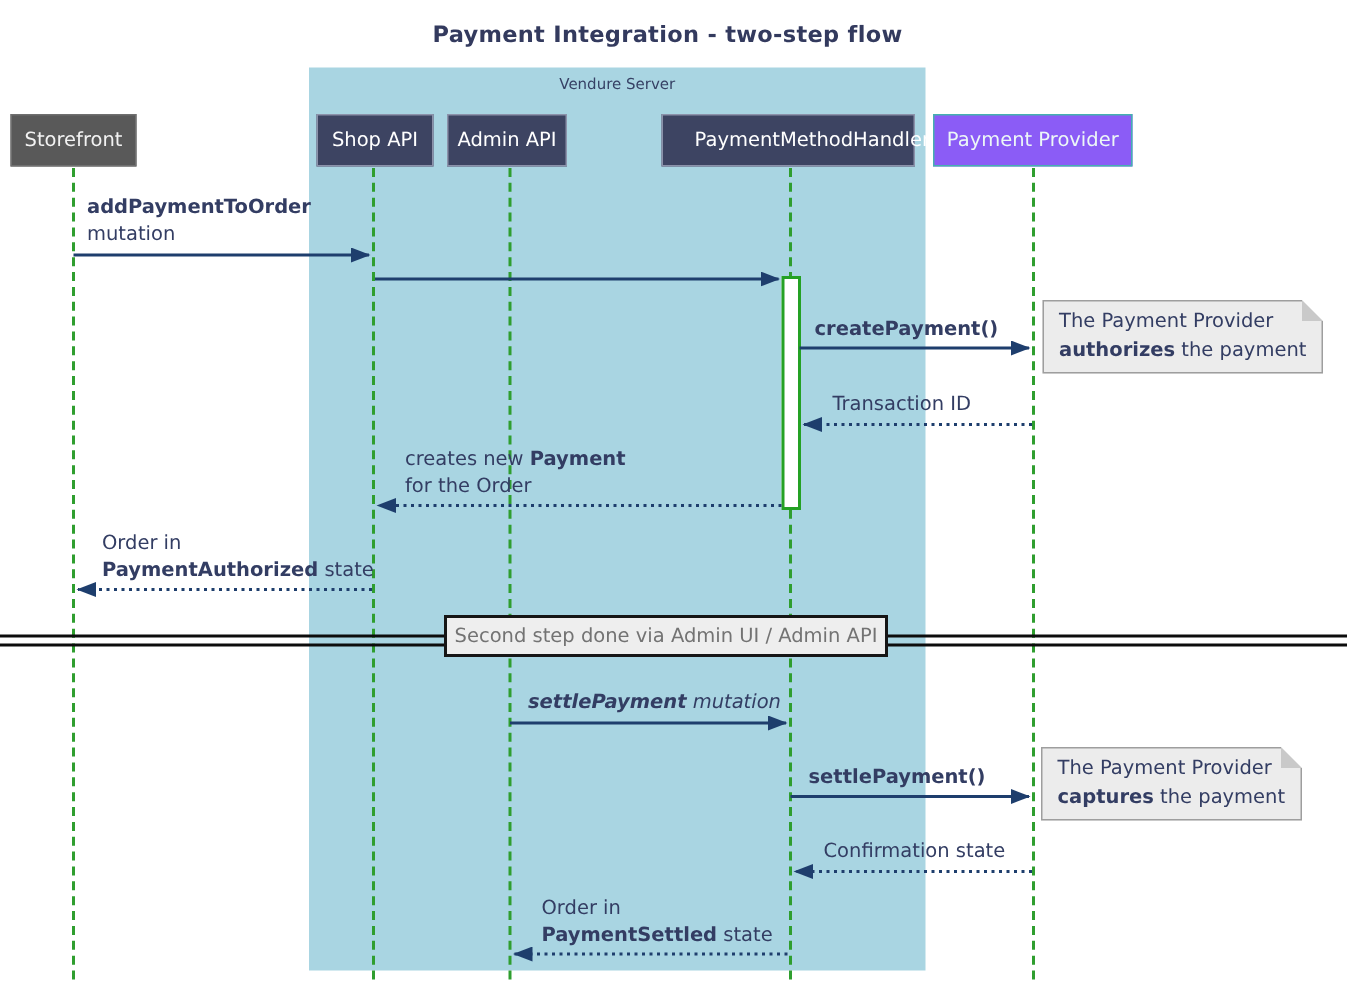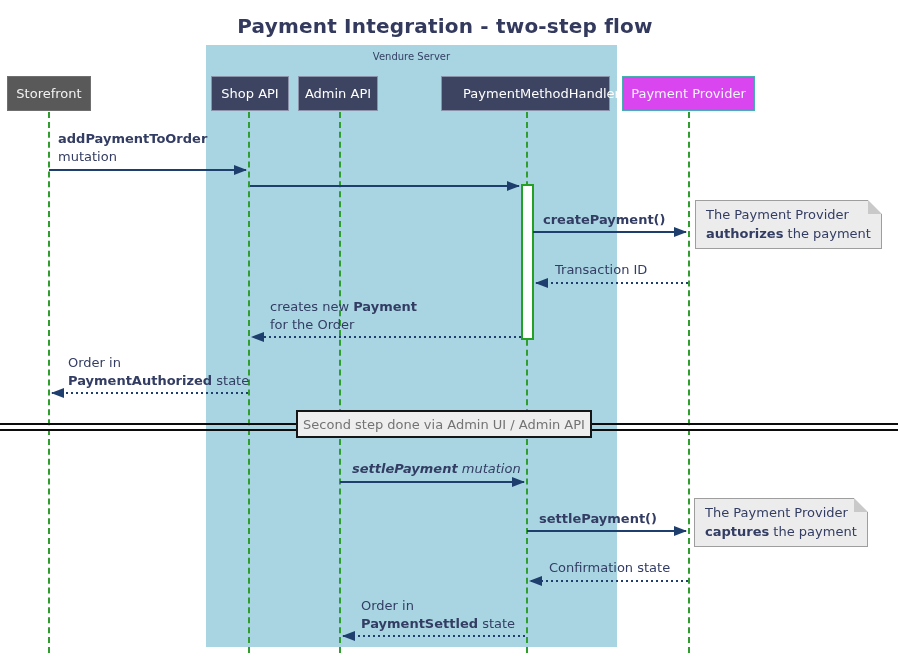--- a/index.html
+++ b/index.html
@@ -10,7 +10,7 @@
   }
   .title{
     position:absolute;left:0;top:14px;width:890px;text-align:center;
-    font-size:20px;font-weight:bold;color:#333a5e;letter-spacing:.2px;
+    font-size:15px;font-weight:bold;color:#333a5e;letter-spacing:.2px;
   }
   .frame{
     position:absolute;left:206px;top:45px;width:411px;height:602px;

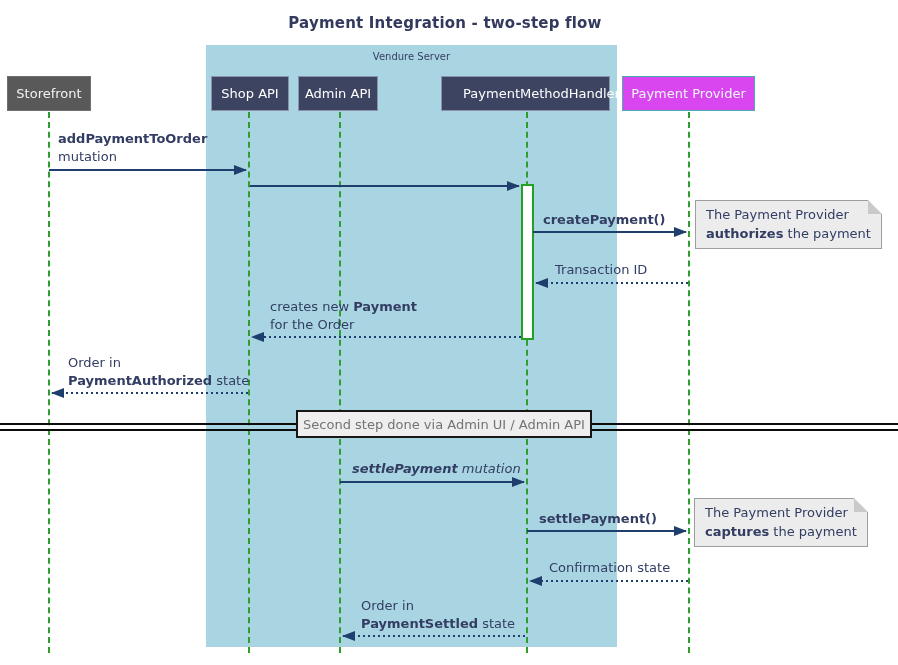--- a/index.html
+++ b/index.html
@@ -26,7 +26,7 @@
   }
   .part.internal{background:#3d4462;color:#ffffff;border:1px solid #8c92aa;}
   .part.external{background:#595959;color:#f2f2f2;border:1px solid #6f6f6f;align-items:center;}
-  .part.provider{background:#d946ef;color:#ecf7f7;border:1px solid #45b0b0;}
+  .part.provider{background:#8b5cf6;color:#ecf7f7;border:1px solid #45b0b0;}
   .p-storefront{left:7px;width:84px;}
   .p-shop{left:211px;width:78px;}
   .p-admin{left:298px;width:80px;}

